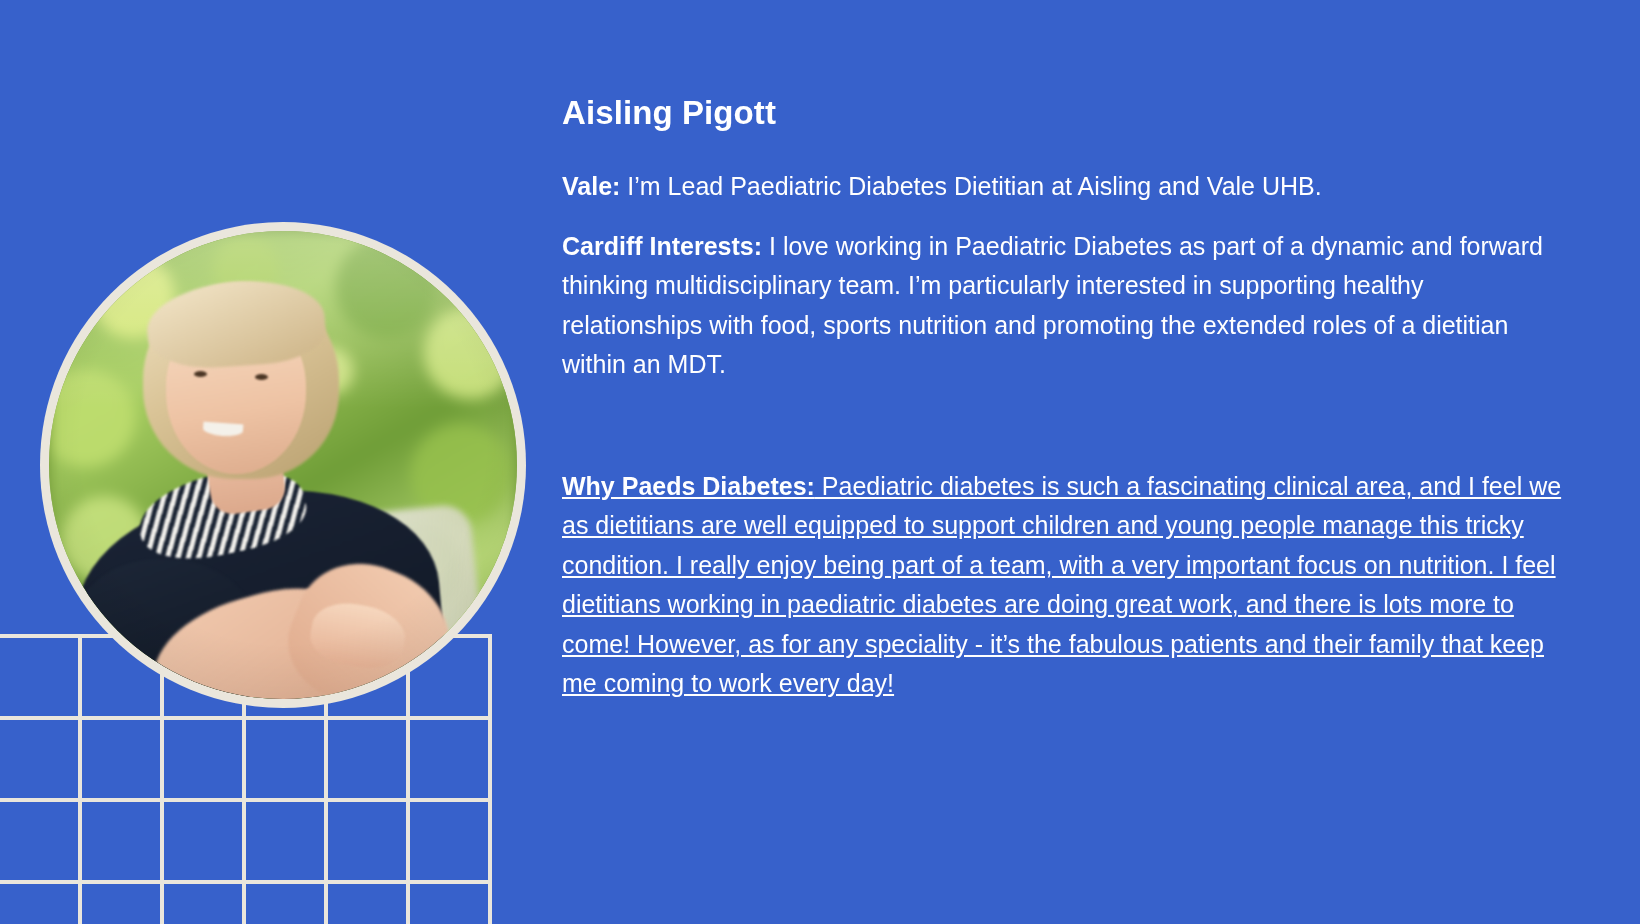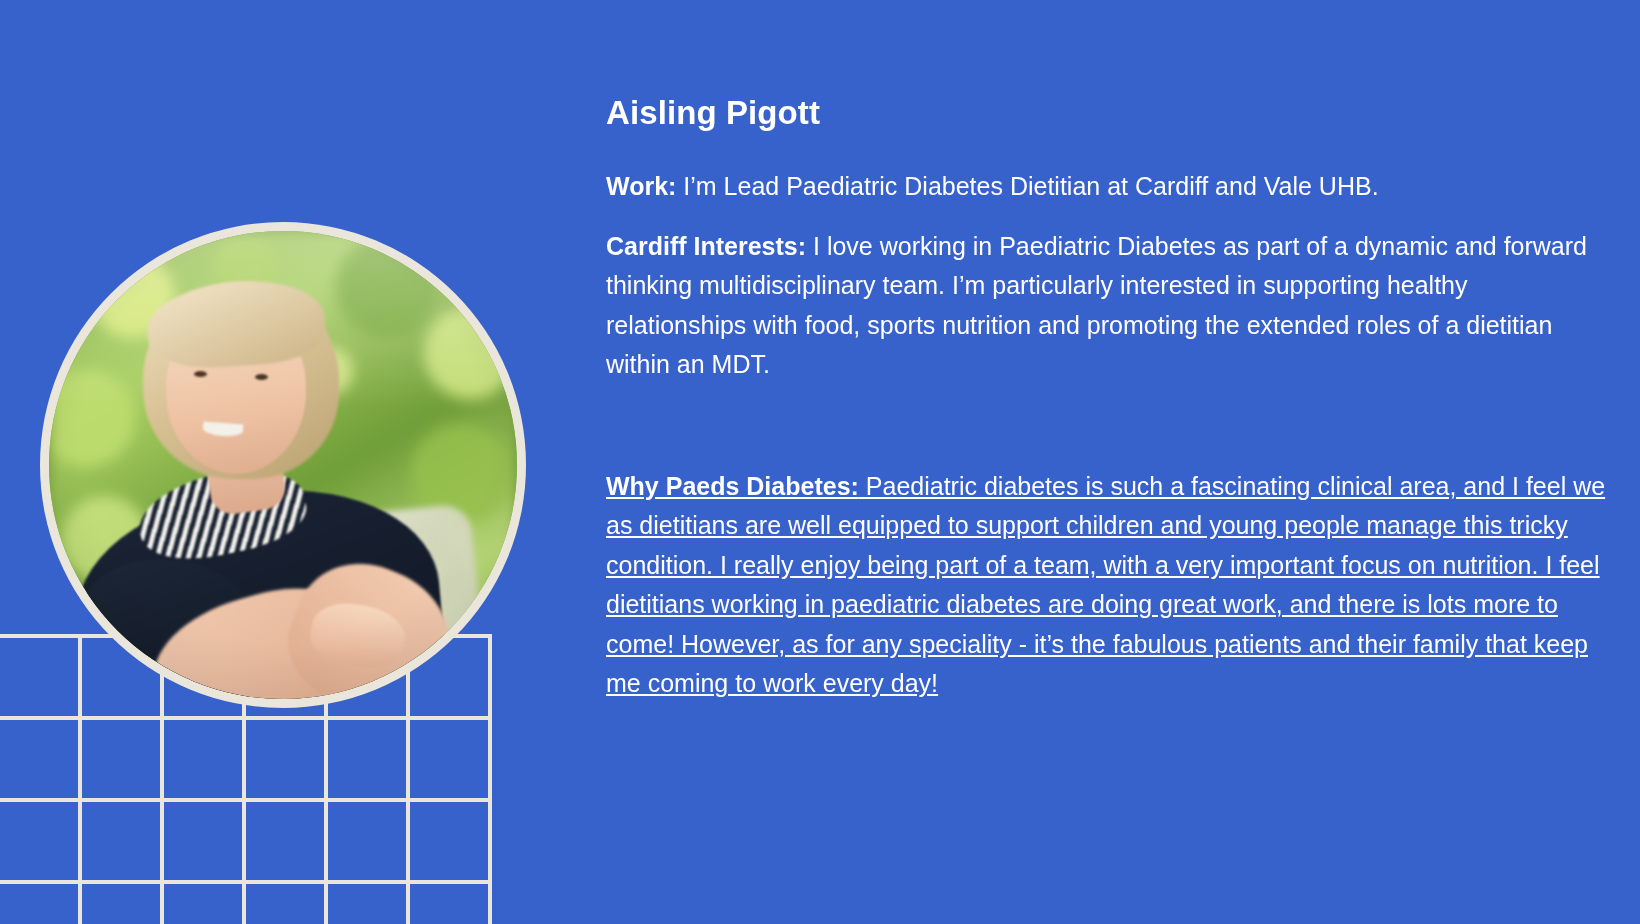--- a/index.html
+++ b/index.html
@@ -172,7 +172,6 @@
     height:752px;
     z-index:2;
     color:#ffffff;
-    margin-left:44px;
   }
   #person-name {
     font-size:33px;

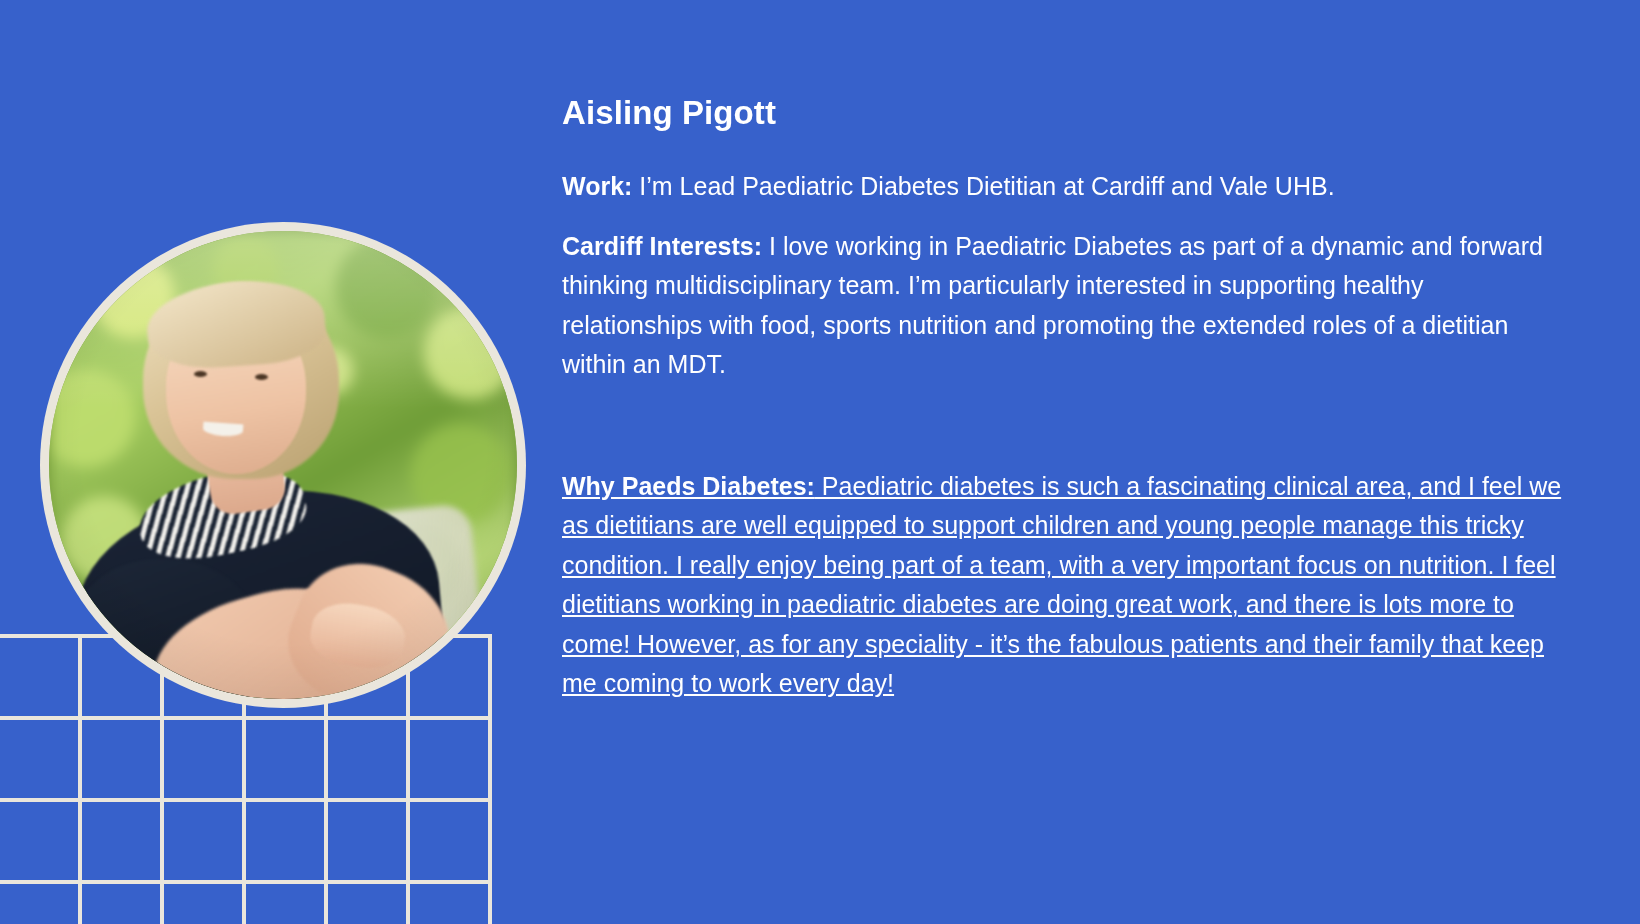--- a/index.html
+++ b/index.html
@@ -239,7 +239,7 @@
 
 
   <div class="bio-section" id="section-work">
-    <span class="lead">Work:</span><span> I’m Lead Paediatric Diabetes Dietitian at Cardiff and Vale UHB.</span>
+    <span class="lead">Vale:</span><span> I’m Lead Paediatric Diabetes Dietitian at Cardiff and Vale UHB.</span>
   </div>
 
   <div class="bio-section" id="section-interests">

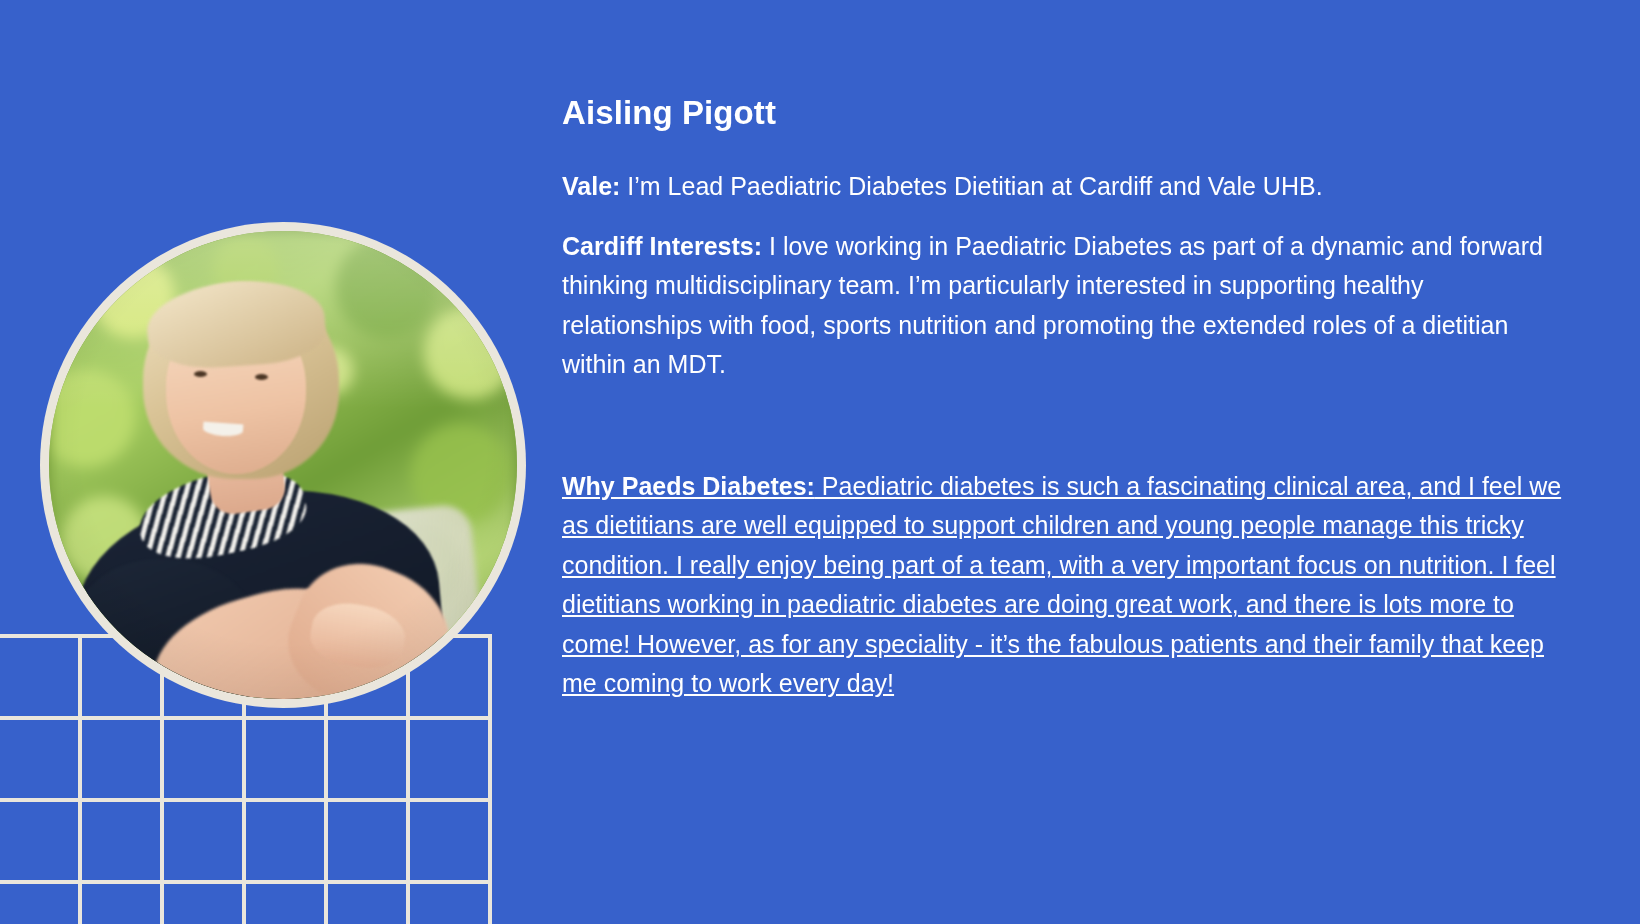--- a/index.html
+++ b/index.html
@@ -239,7 +239,7 @@
 
 
   <div class="bio-section" id="section-work">
-    <span class="lead">Vale:</span><span> I’m Lead Paediatric Diabetes Dietitian at Cardiff and Vale UHB.</span>
+    <span class="lead">Vale:</span><span> I’m Lead Paediatric Diabetes Dietitian at Aisling and Vale UHB.</span>
   </div>
 
   <div class="bio-section" id="section-interests">

